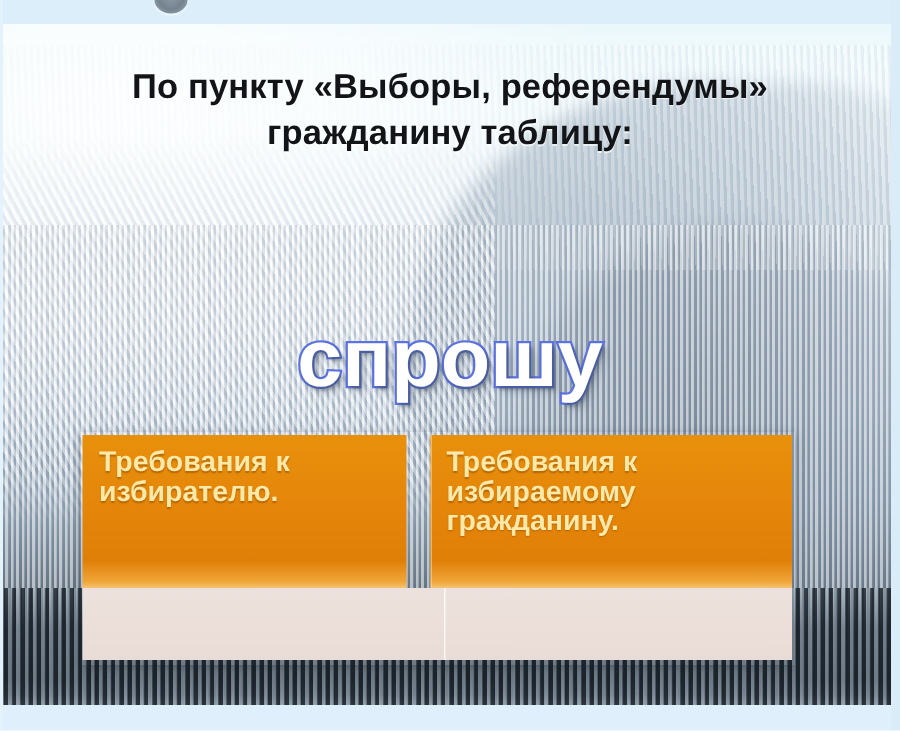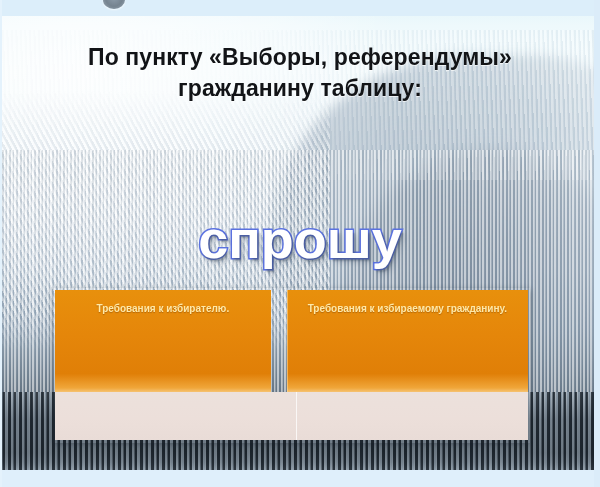--- a/index.html
+++ b/index.html
@@ -232,11 +232,10 @@
     padding: 9px 11px 0 11px;
     background: linear-gradient(180deg, #e8900c 0%, #e5860a 45%, #e07f07 82%, #f0a63a 96%, #f6c372 100%);
     color: #ffe9a8;
-    font-size: 10px;
+    font-size: 19px;
     font-weight: bold;
     line-height: 19.5px;
     text-shadow: 0 1px 1px rgba(120,60,0,0.45);
-    text-align: center;
   }
   .th-1 { width: 241px; }
   .th-2 { width: 270px; margin-left: 16px; }

